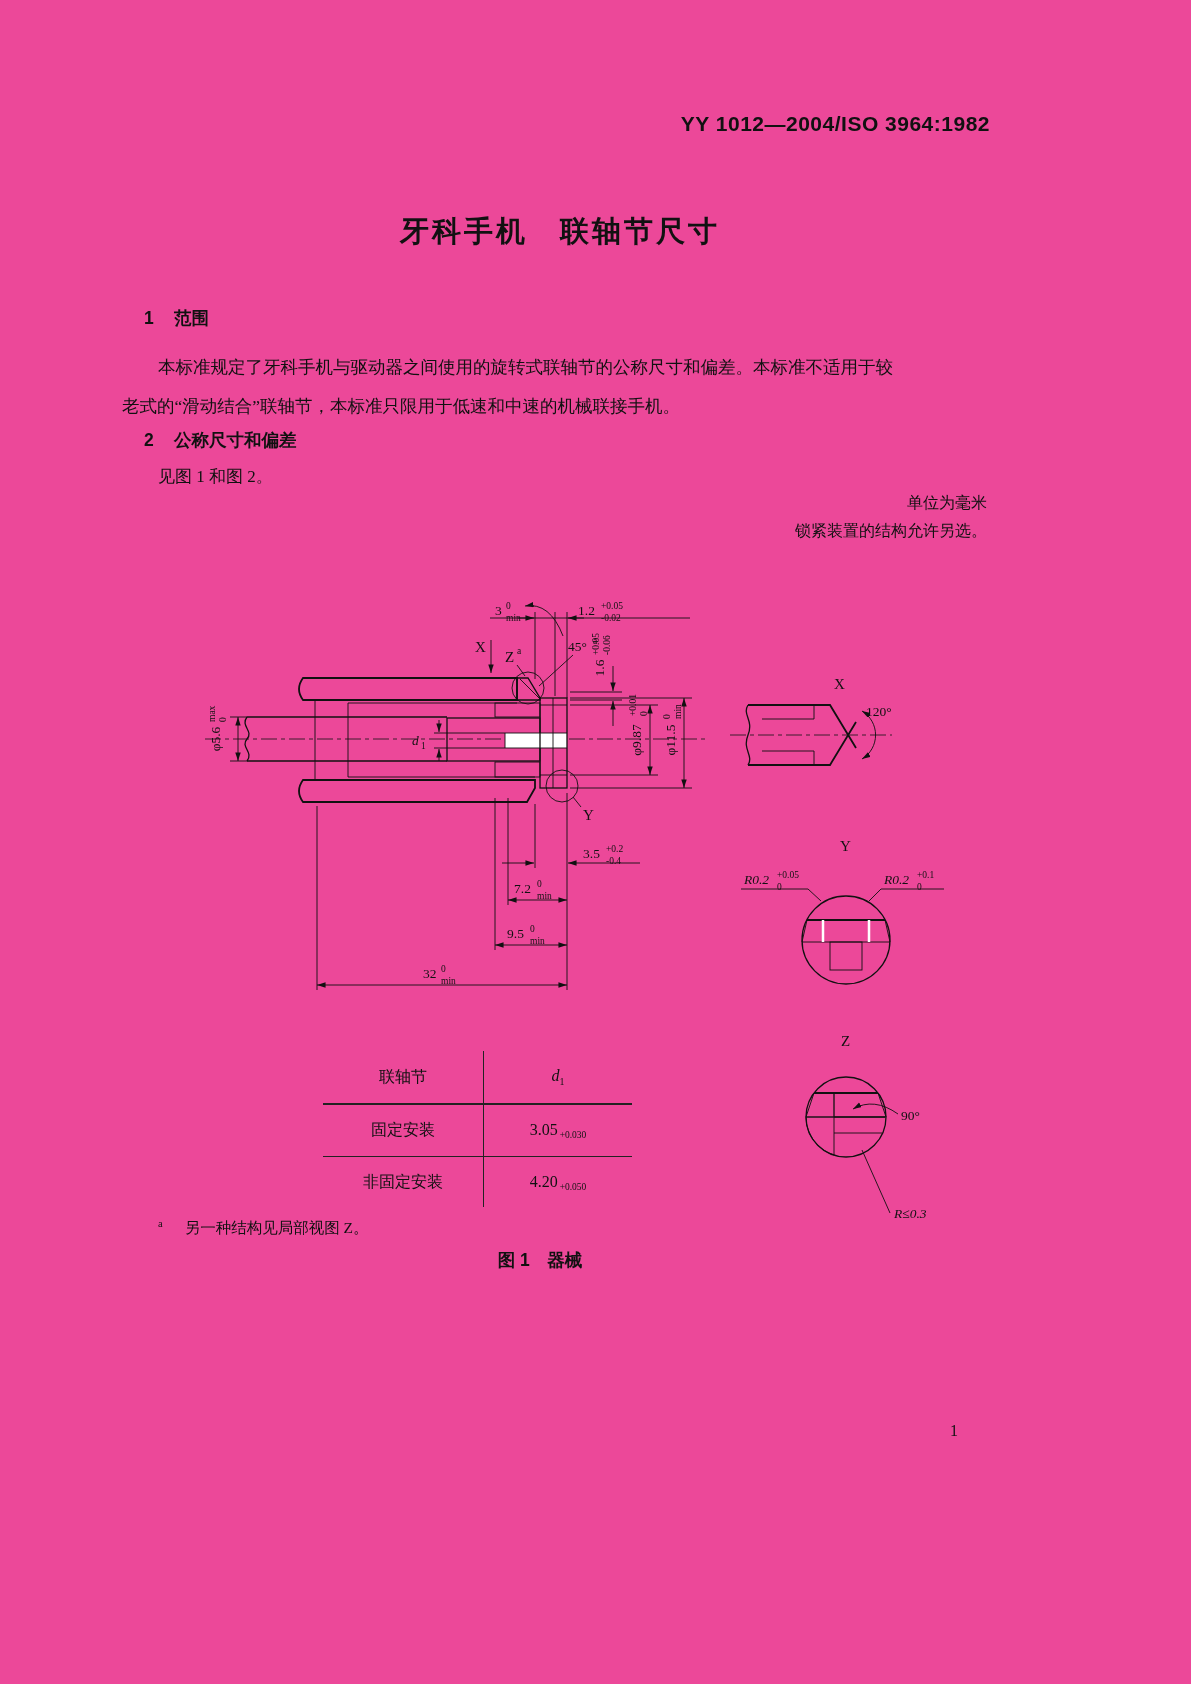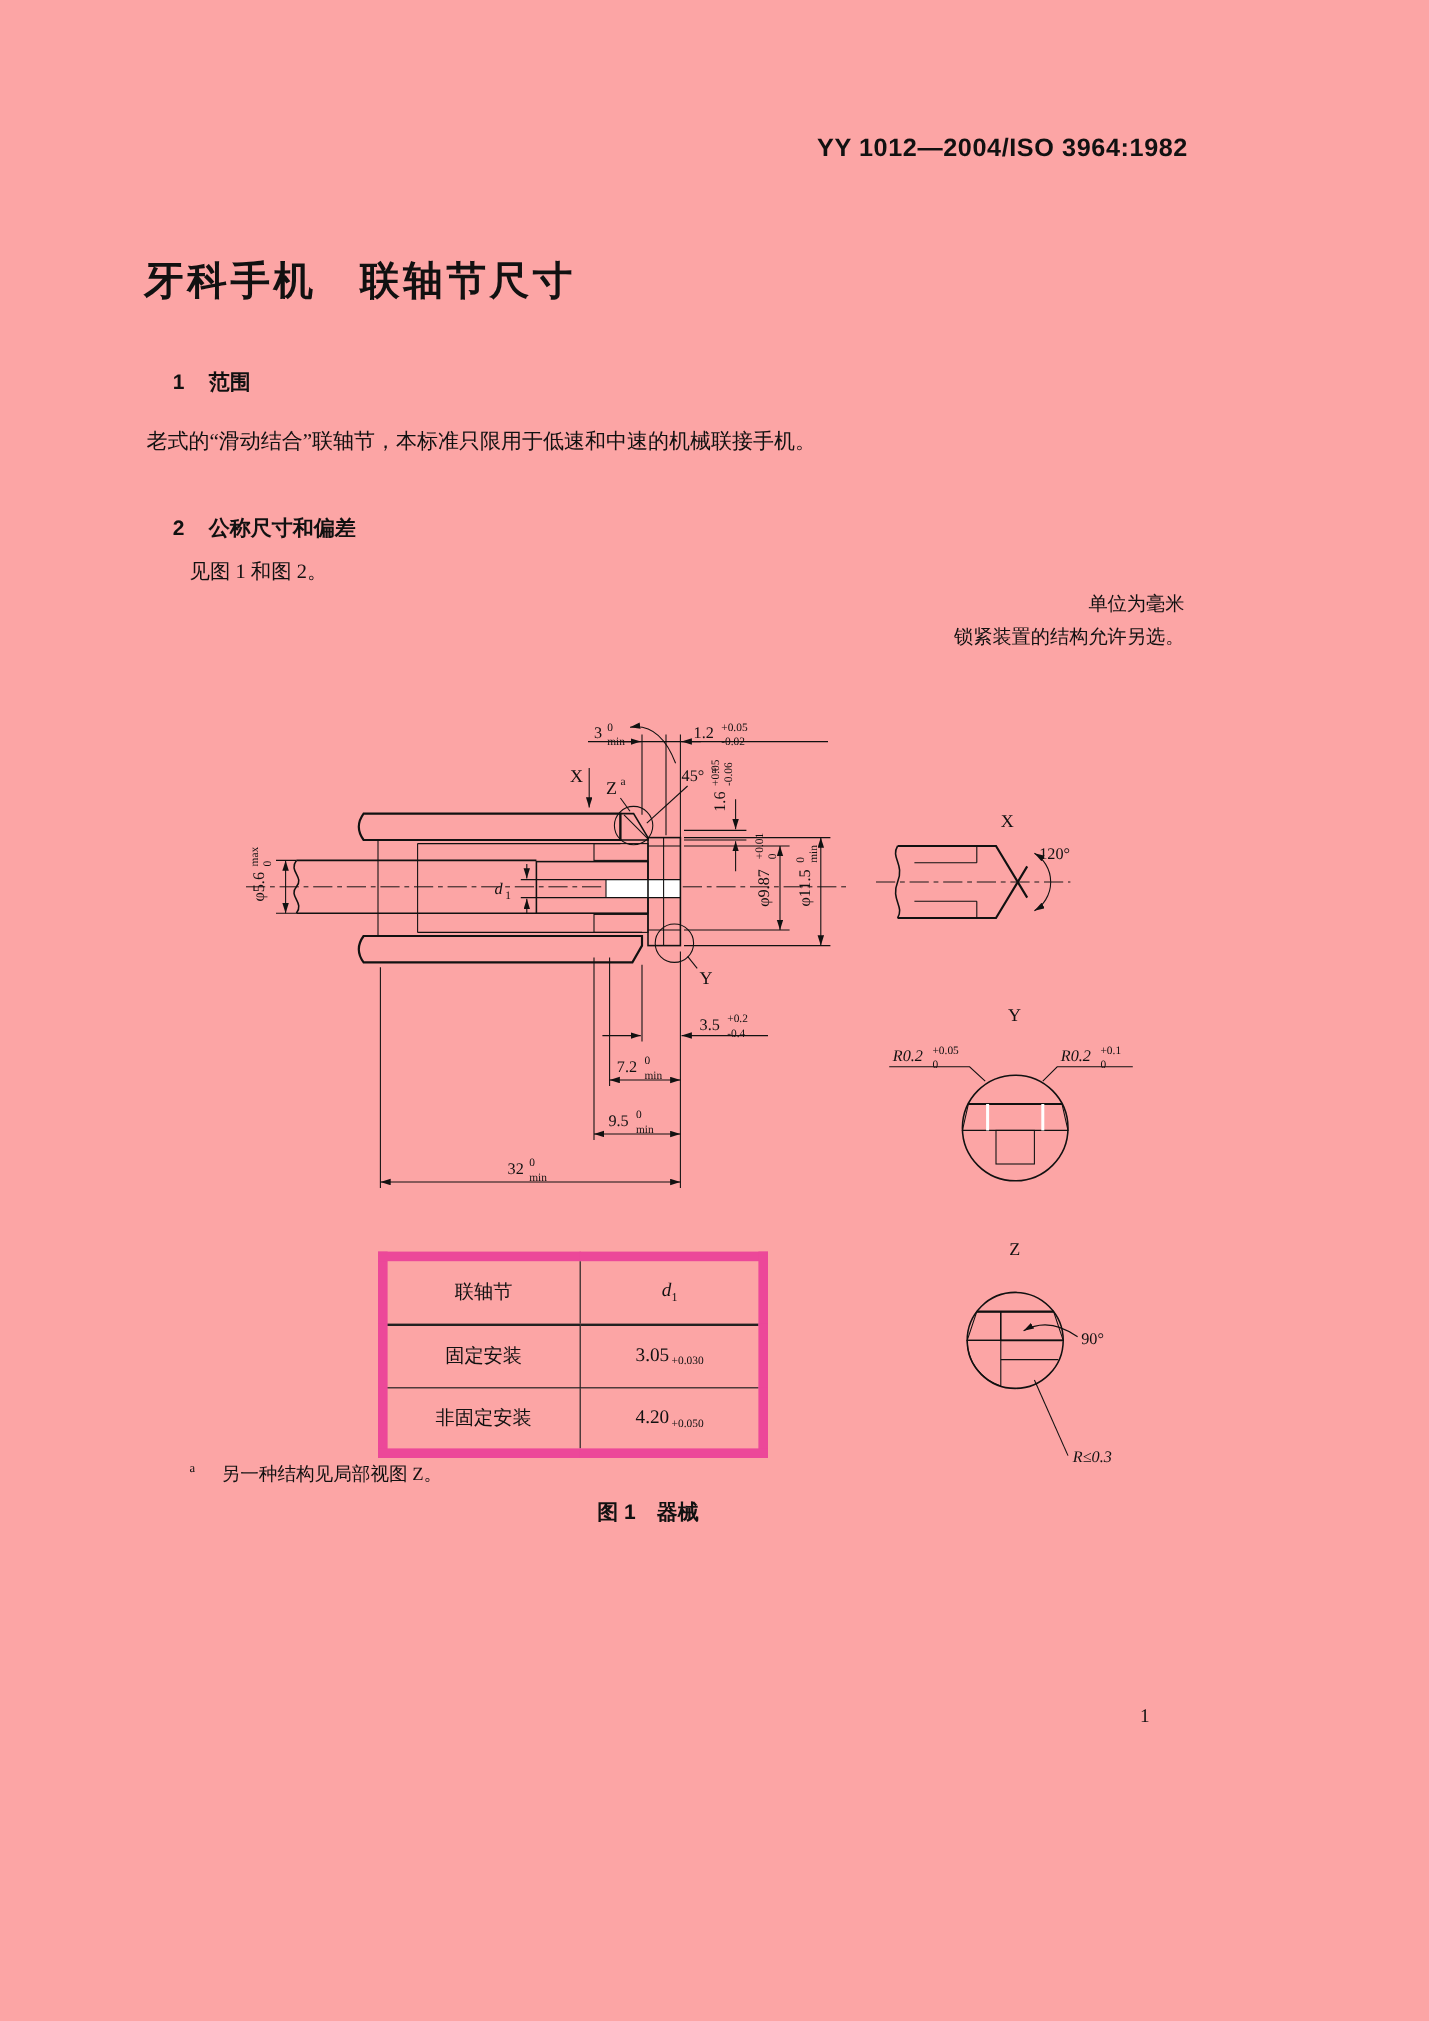--- a/index.html
+++ b/index.html
@@ -3,7 +3,7 @@
 <meta charset="utf-8">
 <style>
   html,body{margin:0;padding:0;background:#ffffff;}
-  .page{position:relative;width:1191px;height:1684px;background:#fca5a5;overflow:hidden;
+  .page{position:relative;width:1191px;height:1684px;background:#ec4899;overflow:hidden;
         font-family:"Liberation Sans",sans-serif;color:#111;}
   .abs{position:absolute;}
   .hdr{left:0;top:112px;width:990px;text-align:right;font-size:21px;font-weight:bold;

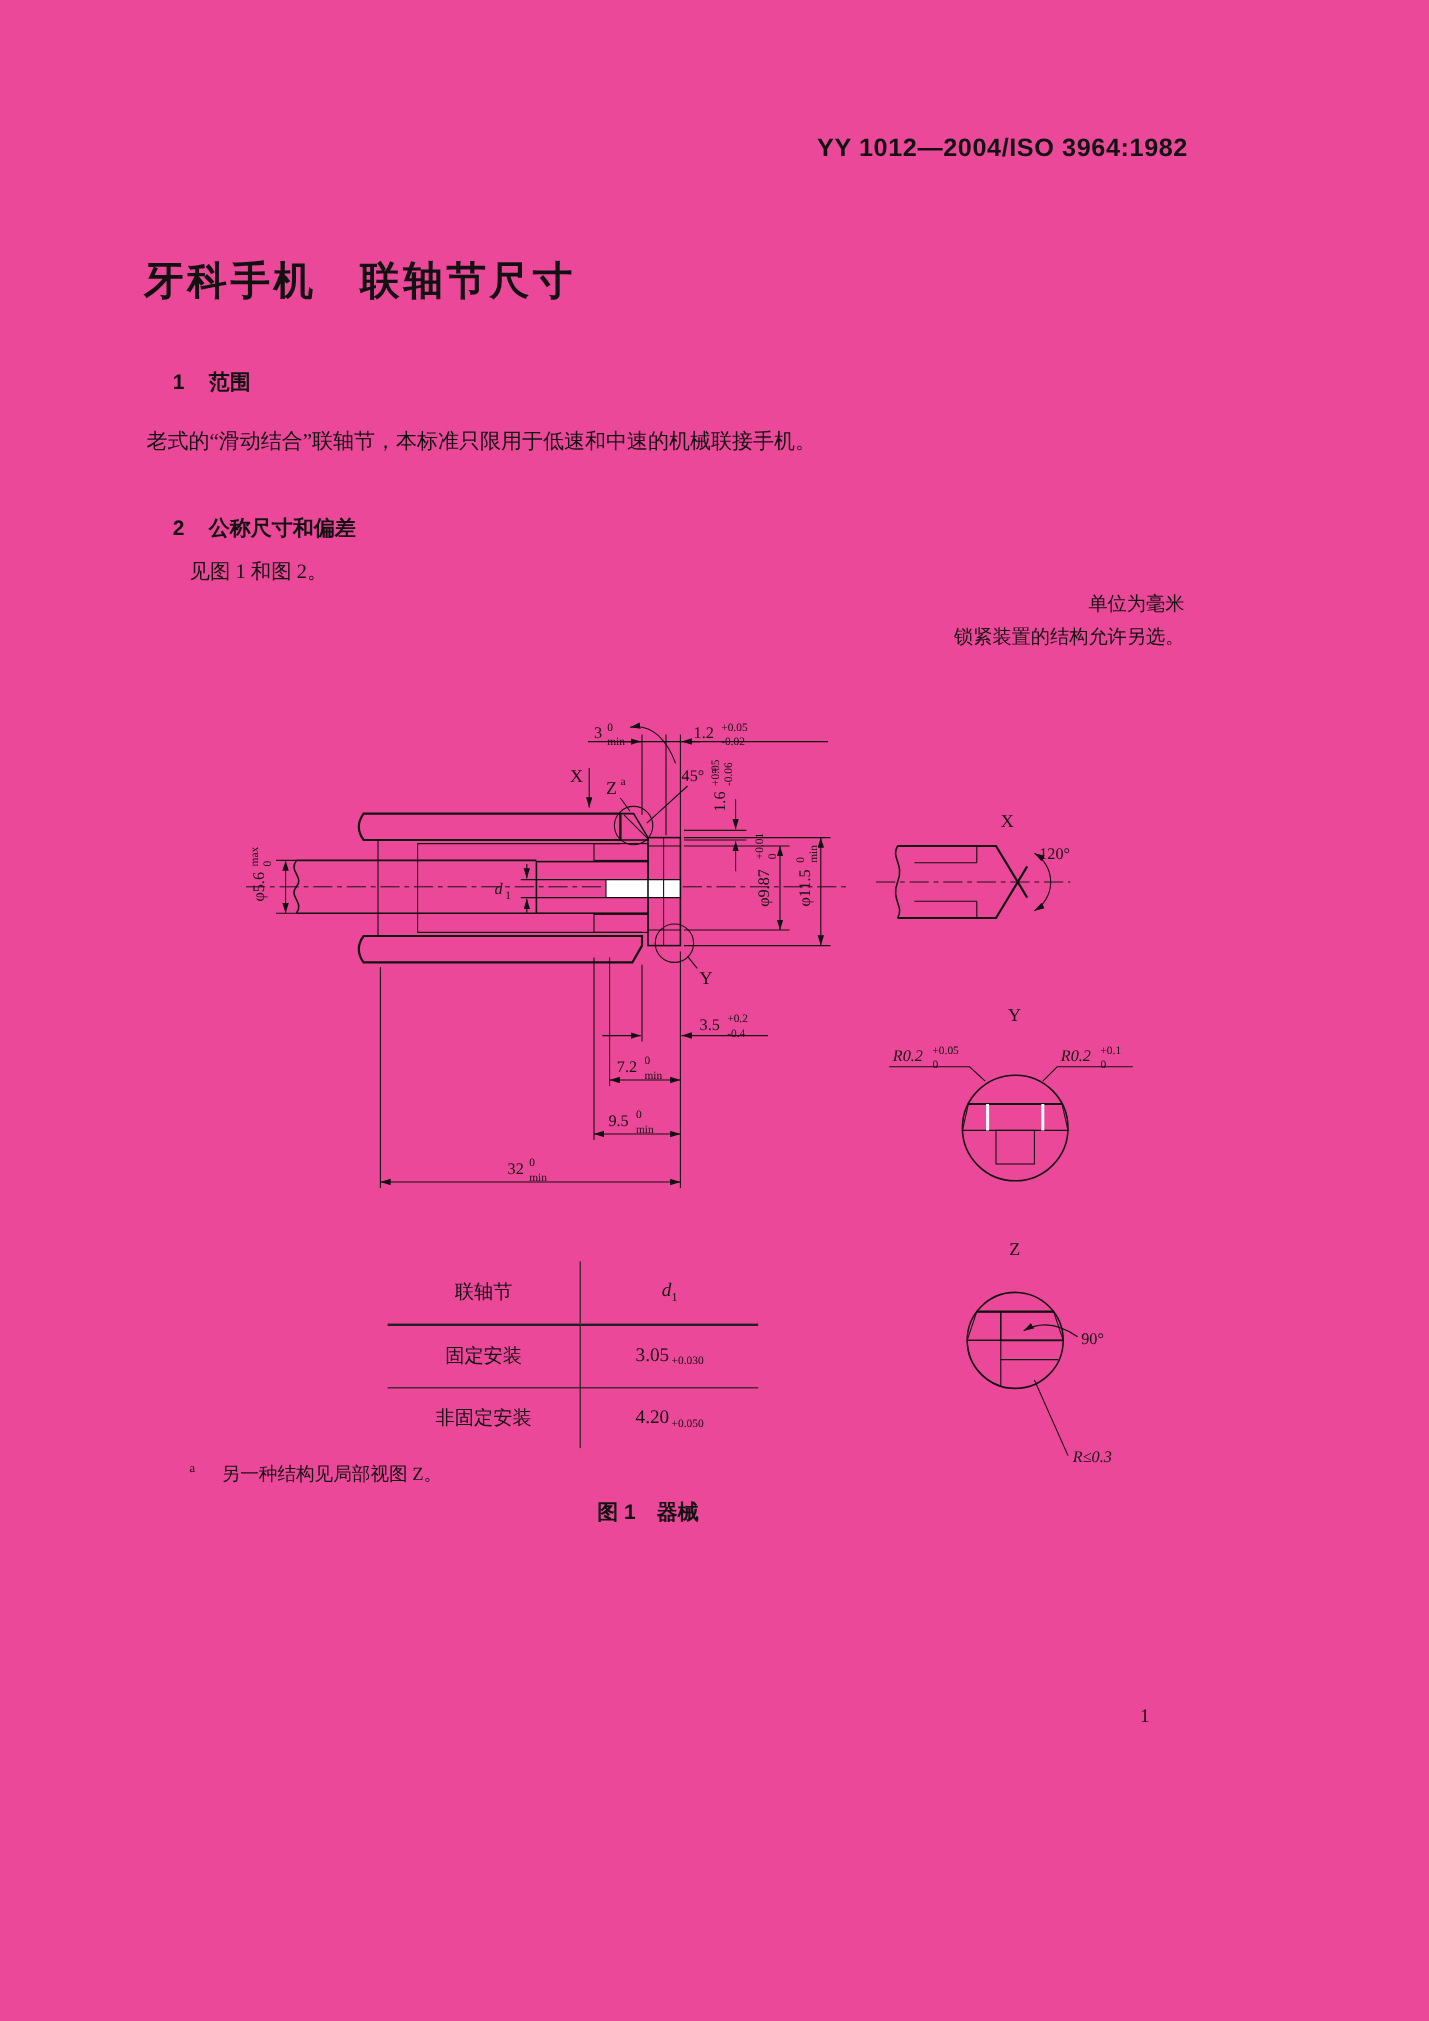--- a/index.html
+++ b/index.html
@@ -8,7 +8,7 @@
   .abs{position:absolute;}
   .hdr{left:0;top:112px;width:990px;text-align:right;font-size:21px;font-weight:bold;
        font-family:"Liberation Sans",sans-serif;letter-spacing:.5px;}
-  .title{left:120px;top:212px;width:880px;text-align:left;font-size:33px;font-weight:bold;letter-spacing:3px;}
+  .title{left:120px;top:212px;width:880px;text-align:center;font-size:29px;font-weight:bold;letter-spacing:3px;}
   .sec{font-size:17.5px;font-weight:bold;margin-left:22px;}
   .sec .num{display:inline-block;min-width:30px;}
   .para{left:122px;top:348px;width:882px;font-size:17.5px;line-height:39px;

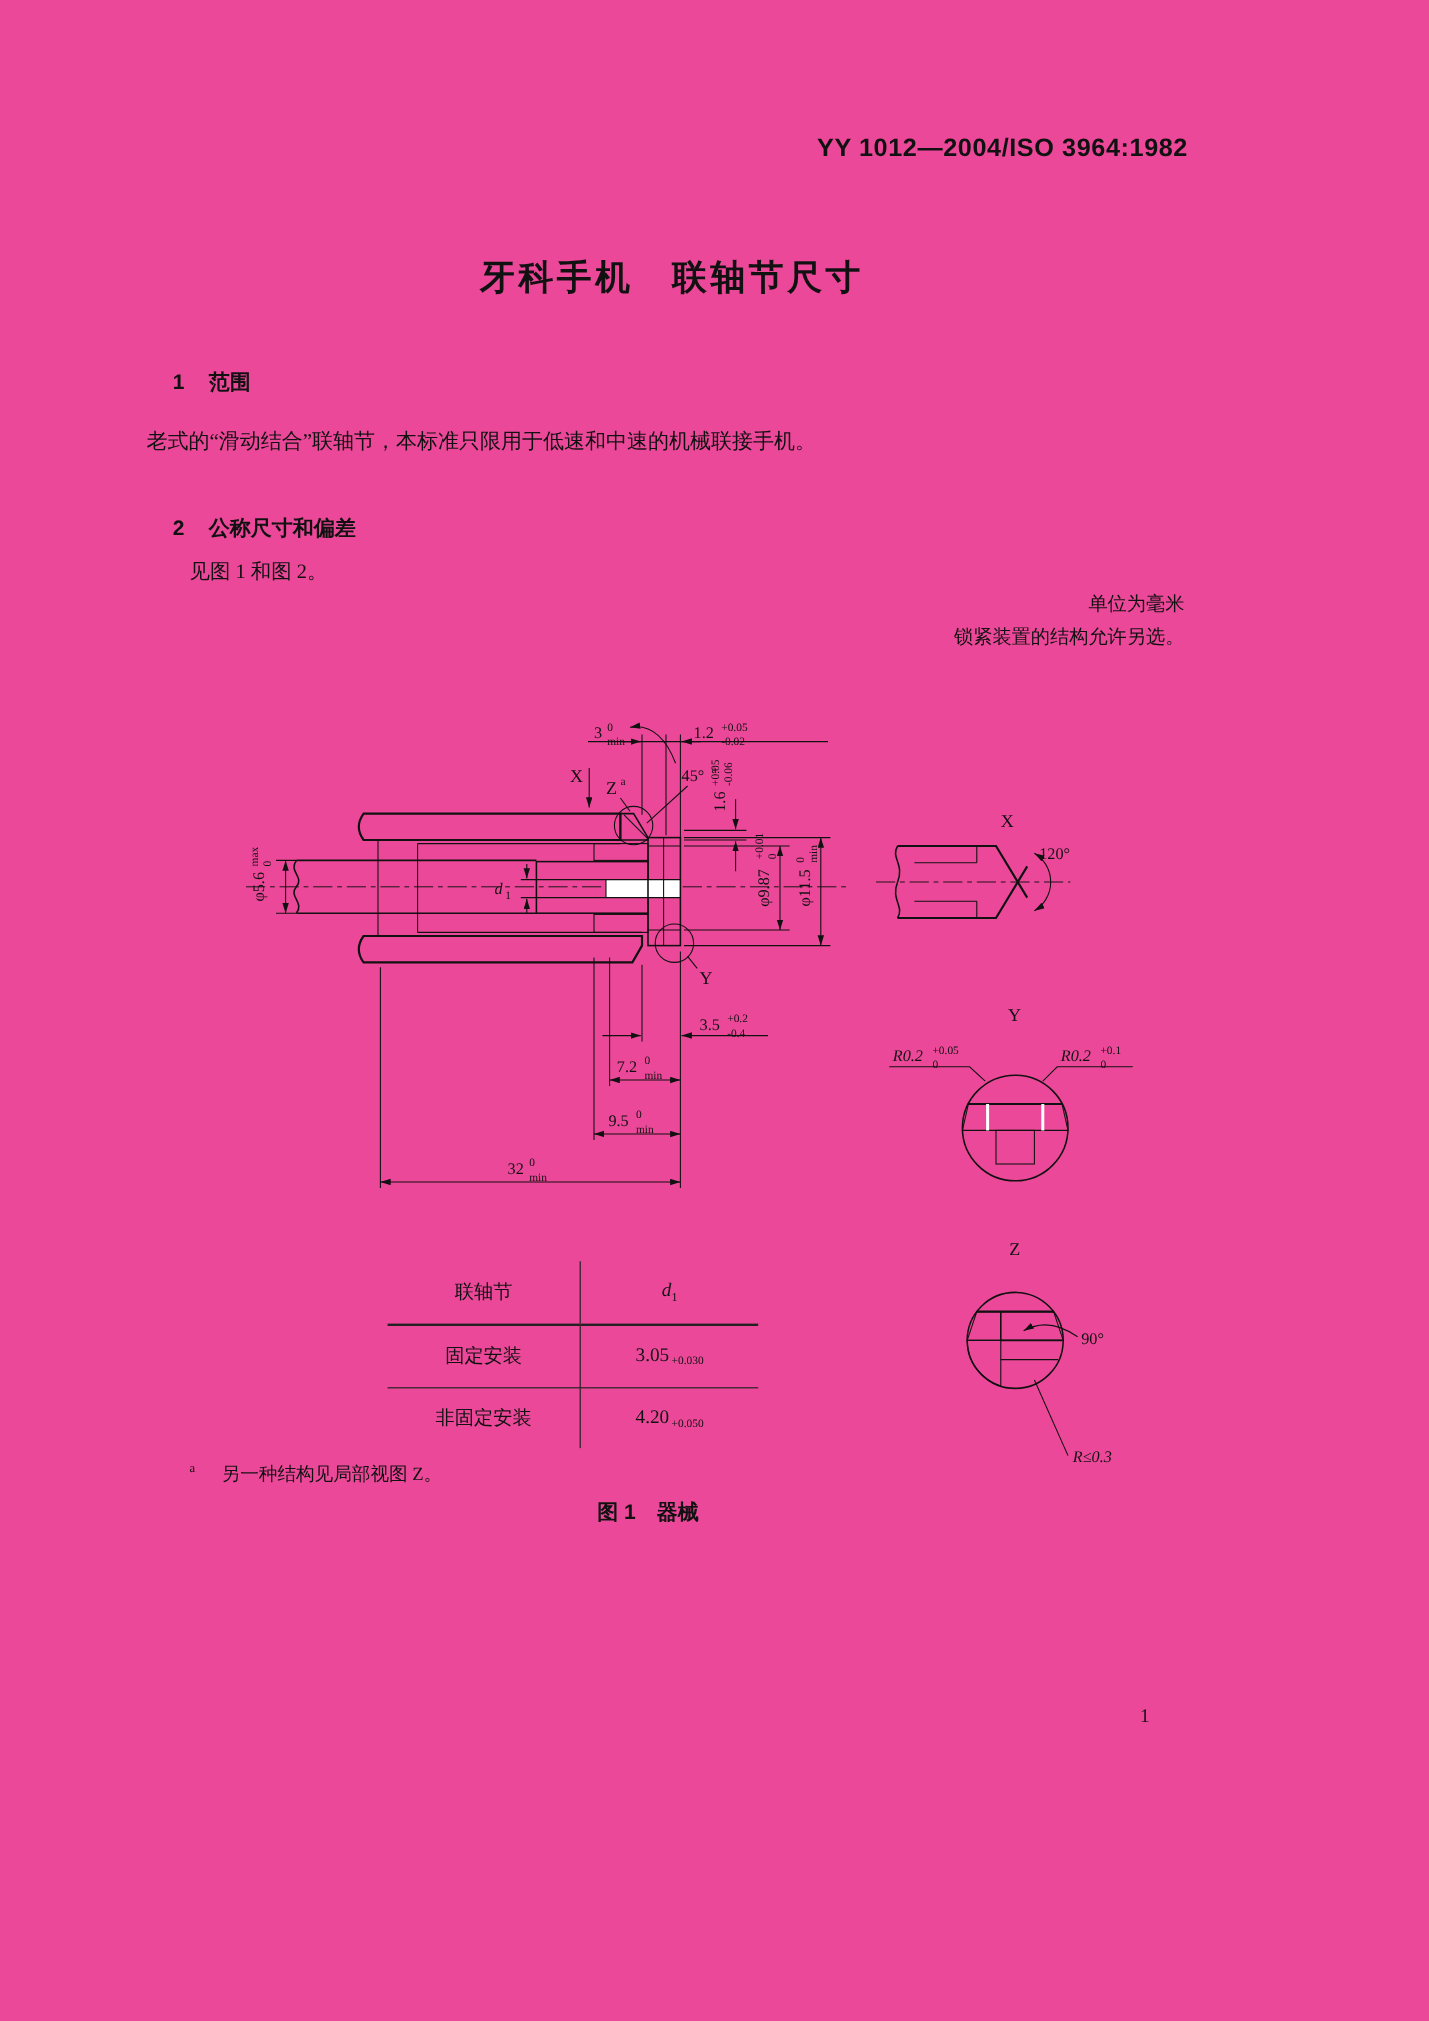--- a/index.html
+++ b/index.html
@@ -57,6 +57,7 @@
   </div>
 
   <div class="abs para">
+    <div class="l1">本标准规定了牙科手机与驱动器之间使用的旋转式联轴节的公称尺寸和偏差。本标准不适用于较</div>
     <div>老式的“滑动结合”联轴节，本标准只限用于低速和中速的机械联接手机。</div>
   </div>
 

